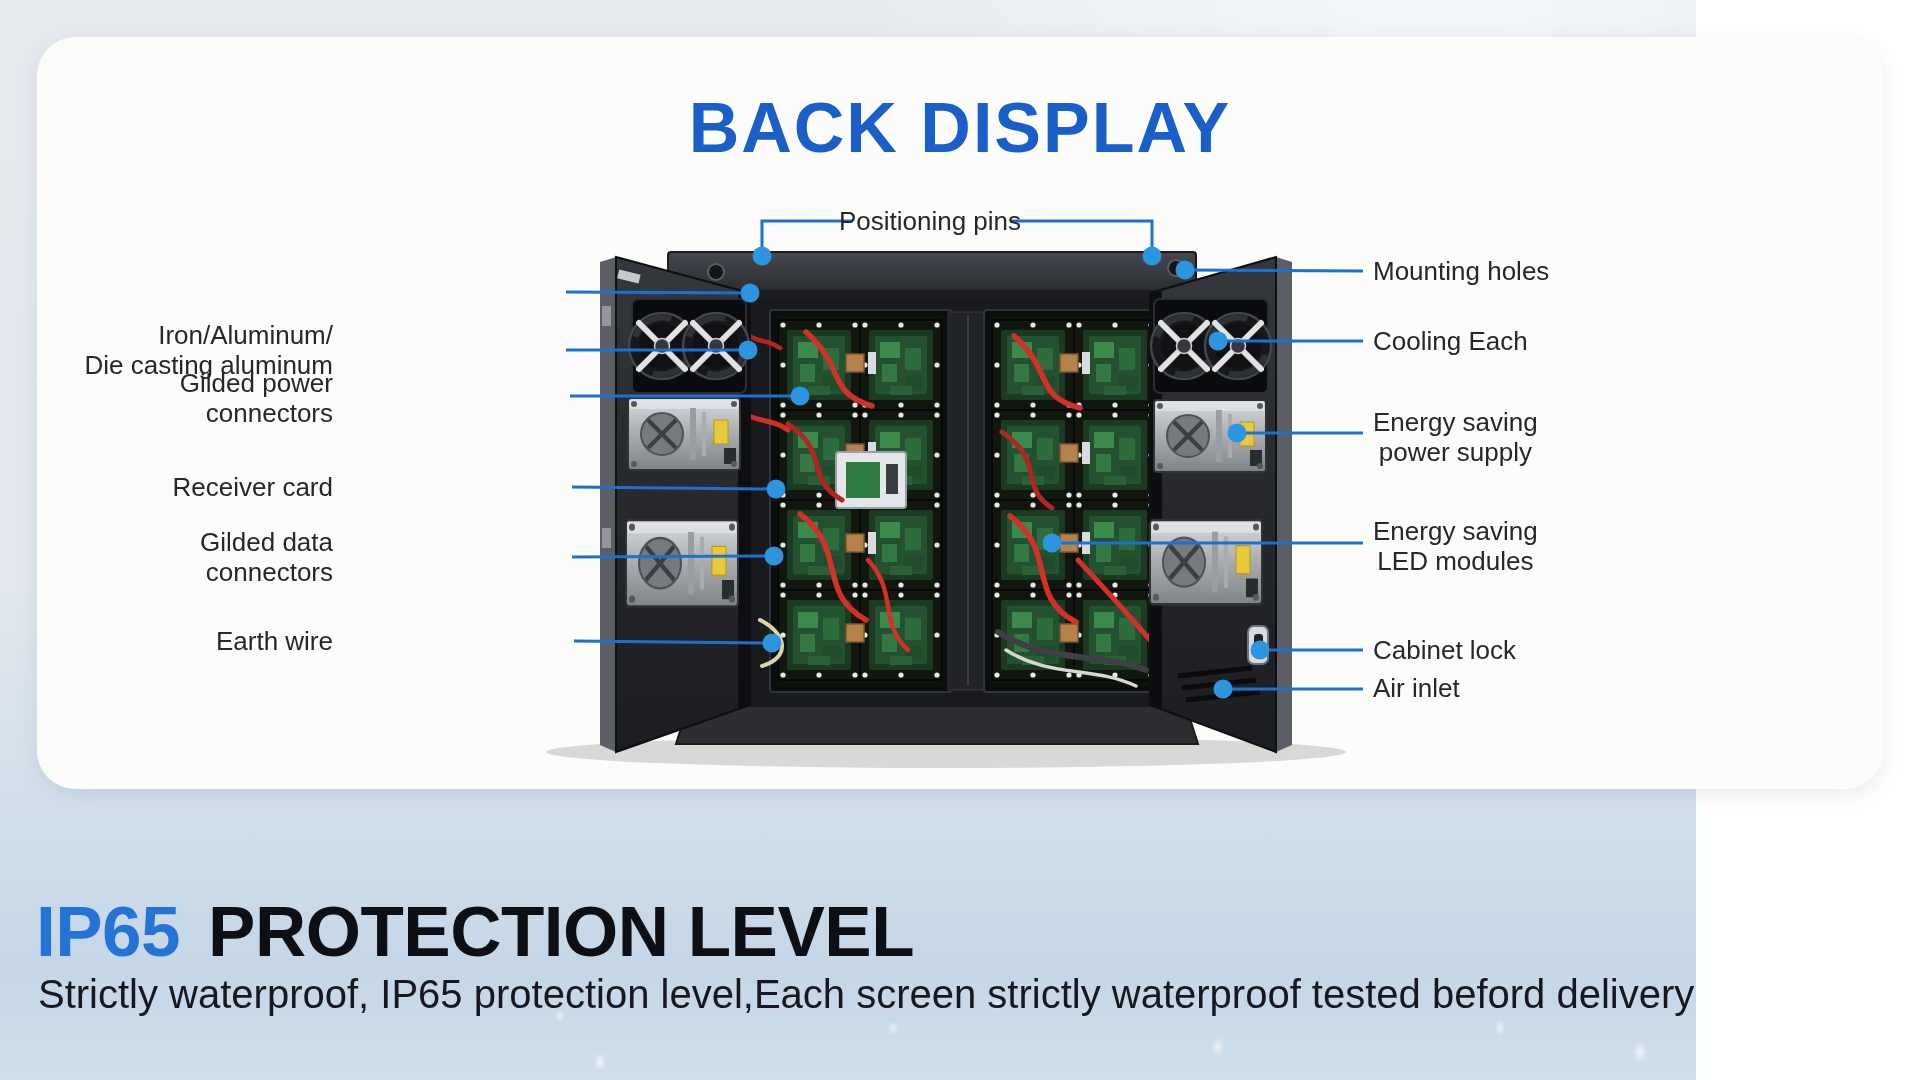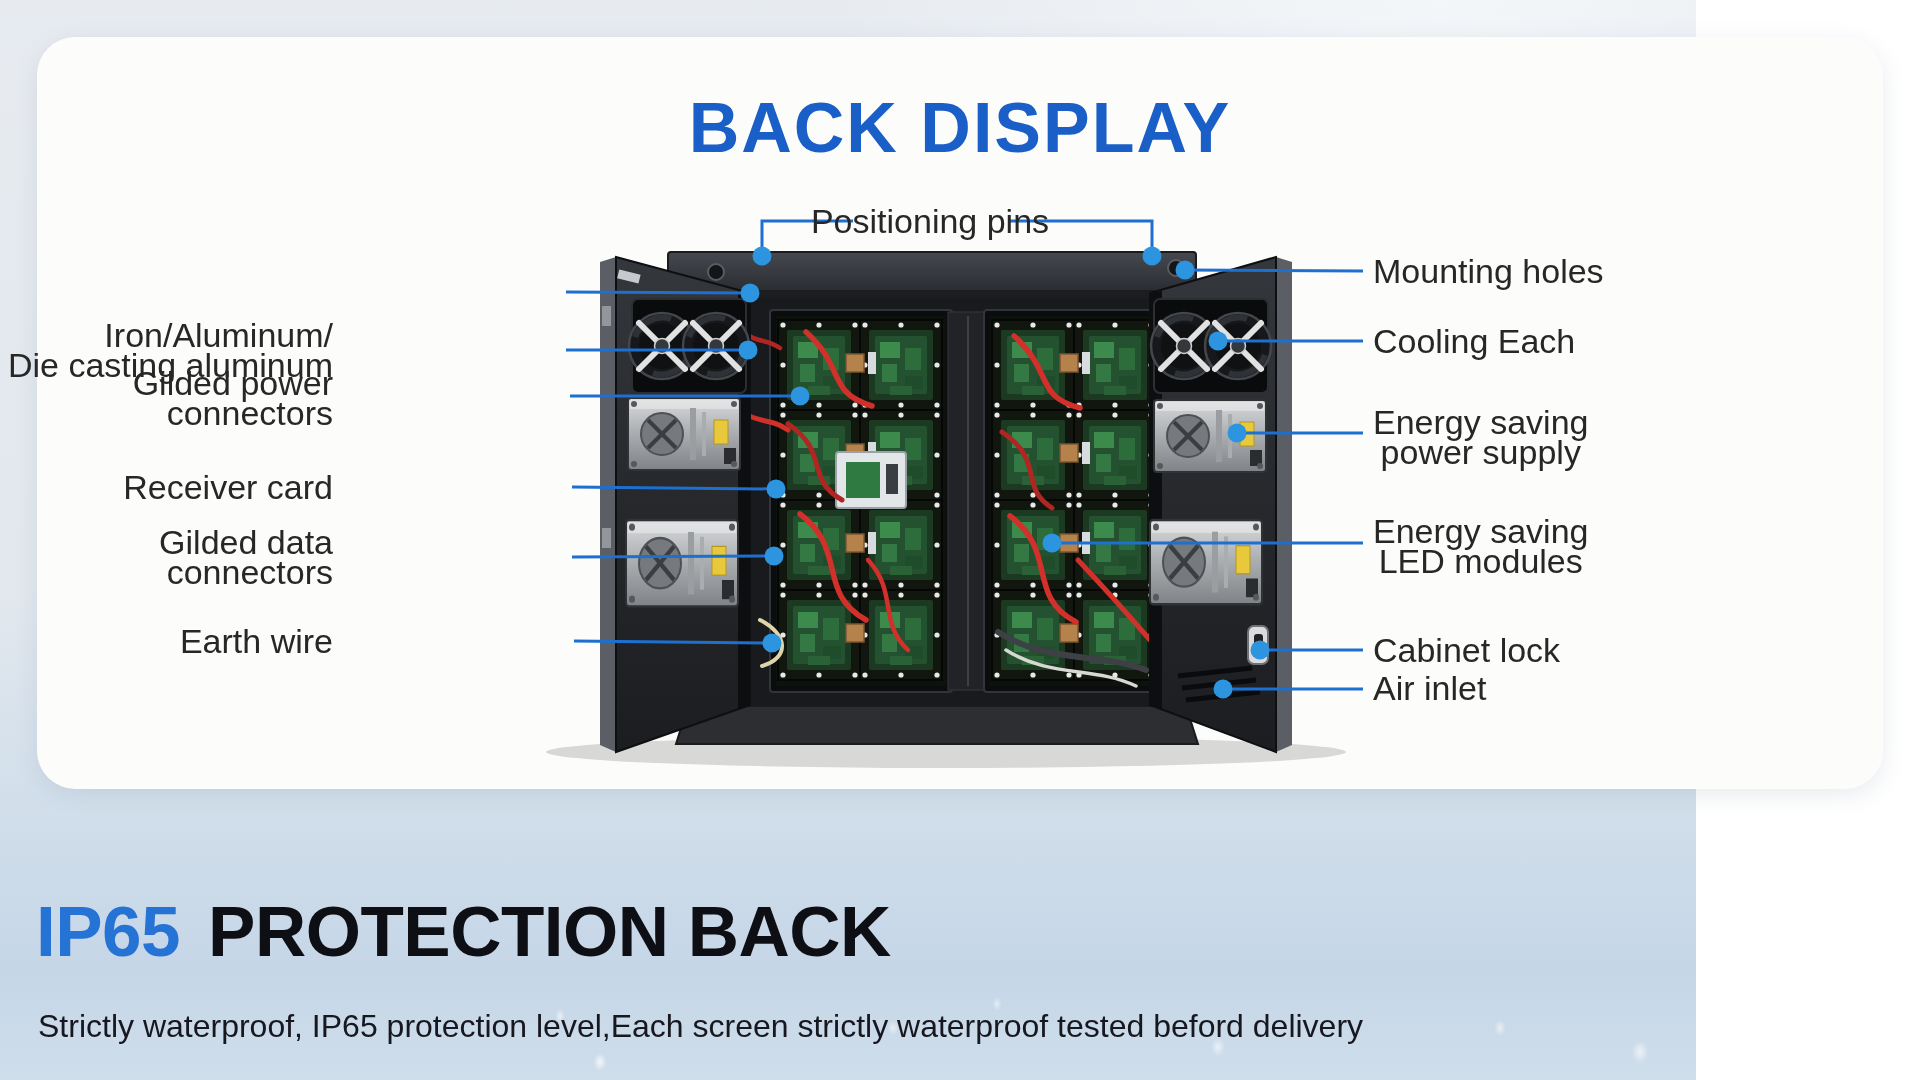--- a/index.html
+++ b/index.html
@@ -30,7 +30,7 @@
     font-size:70px;font-weight:900;letter-spacing:2px;color:#1a5fc7;white-space:nowrap;
   }
   .diagram-svg{position:absolute;left:0;top:0;}
-  .lbl{position:absolute;font-size:34px;line-height:30px;color:#272727;white-space:nowrap;}
+  .lbl{position:absolute;font-size:26px;line-height:30px;color:#272727;white-space:nowrap;}
   .lbl span{display:block;}
   .lbl-left{text-align:right;}
   .lbl-right{text-align:center;}

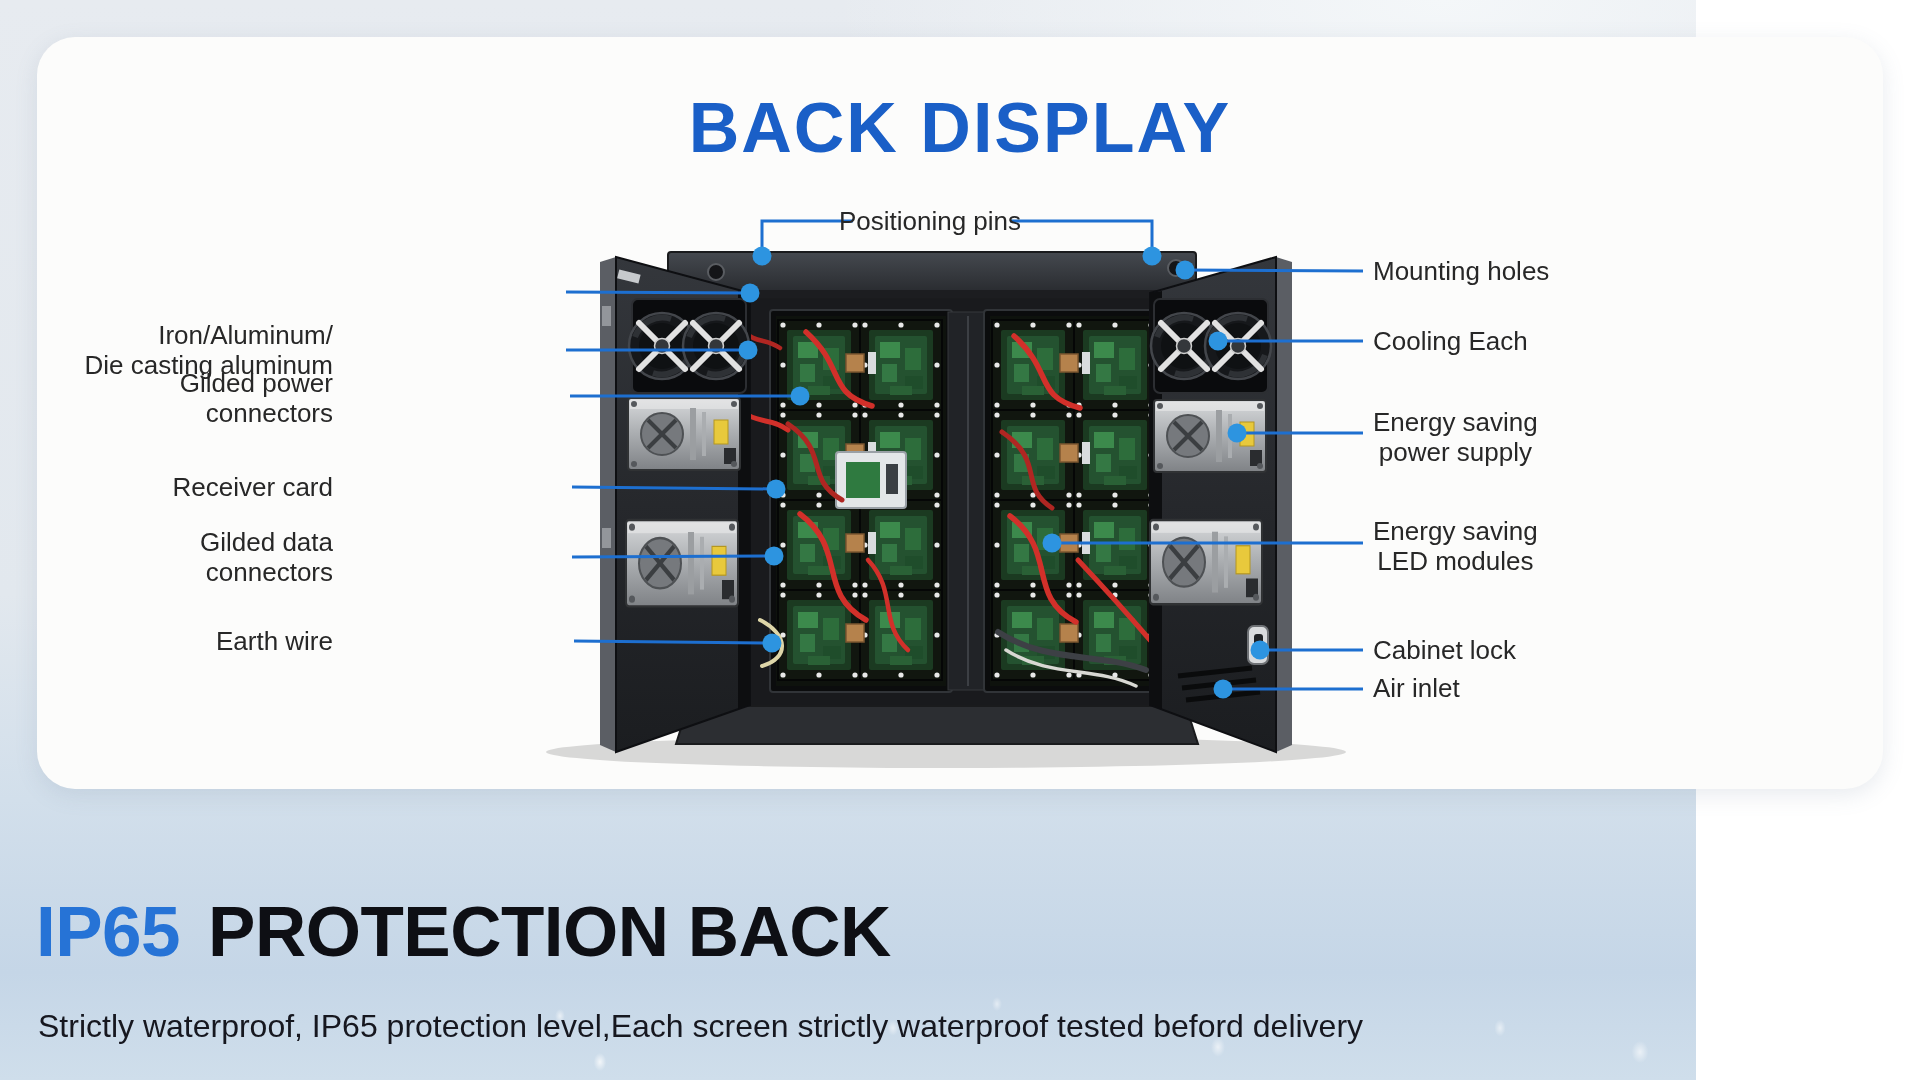--- a/index.html
+++ b/index.html
@@ -327,7 +327,7 @@
   </div>
 
   <div class="ip-heading">
-    <span class="accent">IP65</span><span>PROTECTION BACK</span>
+    <span class="accent">IP65</span><span>PROTECTION LEVEL</span>
   </div>
   <div class="subtitle">Strictly waterproof, IP65 protection level,Each screen strictly waterproof tested beford delivery</div>
 

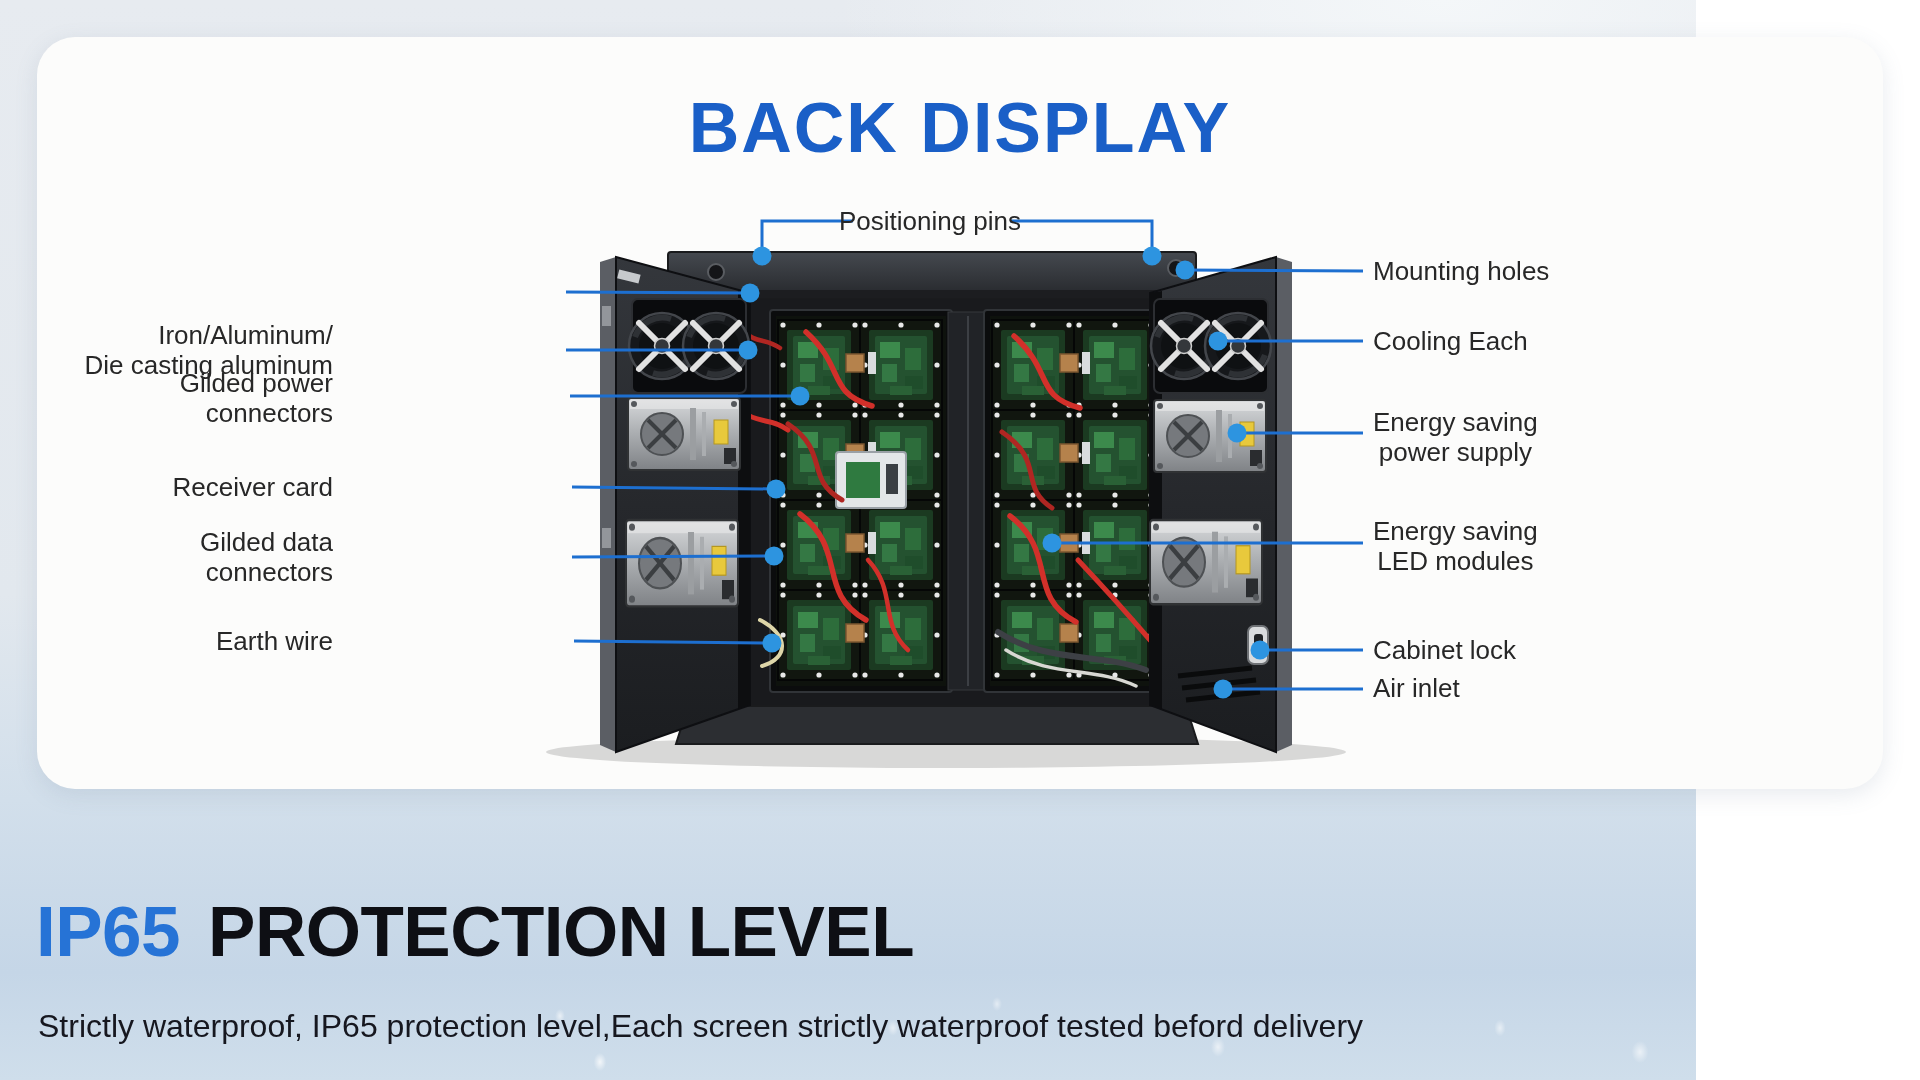--- a/index.html
+++ b/index.html
@@ -42,7 +42,7 @@
   .ip-heading .accent{color:#2673d6;margin-right:28px;}
   .subtitle{
     position:absolute;left:38px;top:972px;
-    font-size:32px;color:#16171f;white-space:nowrap;margin-top:36px;
+    font-size:40px;color:#16171f;white-space:nowrap;
   }
 </style>
 </head>

